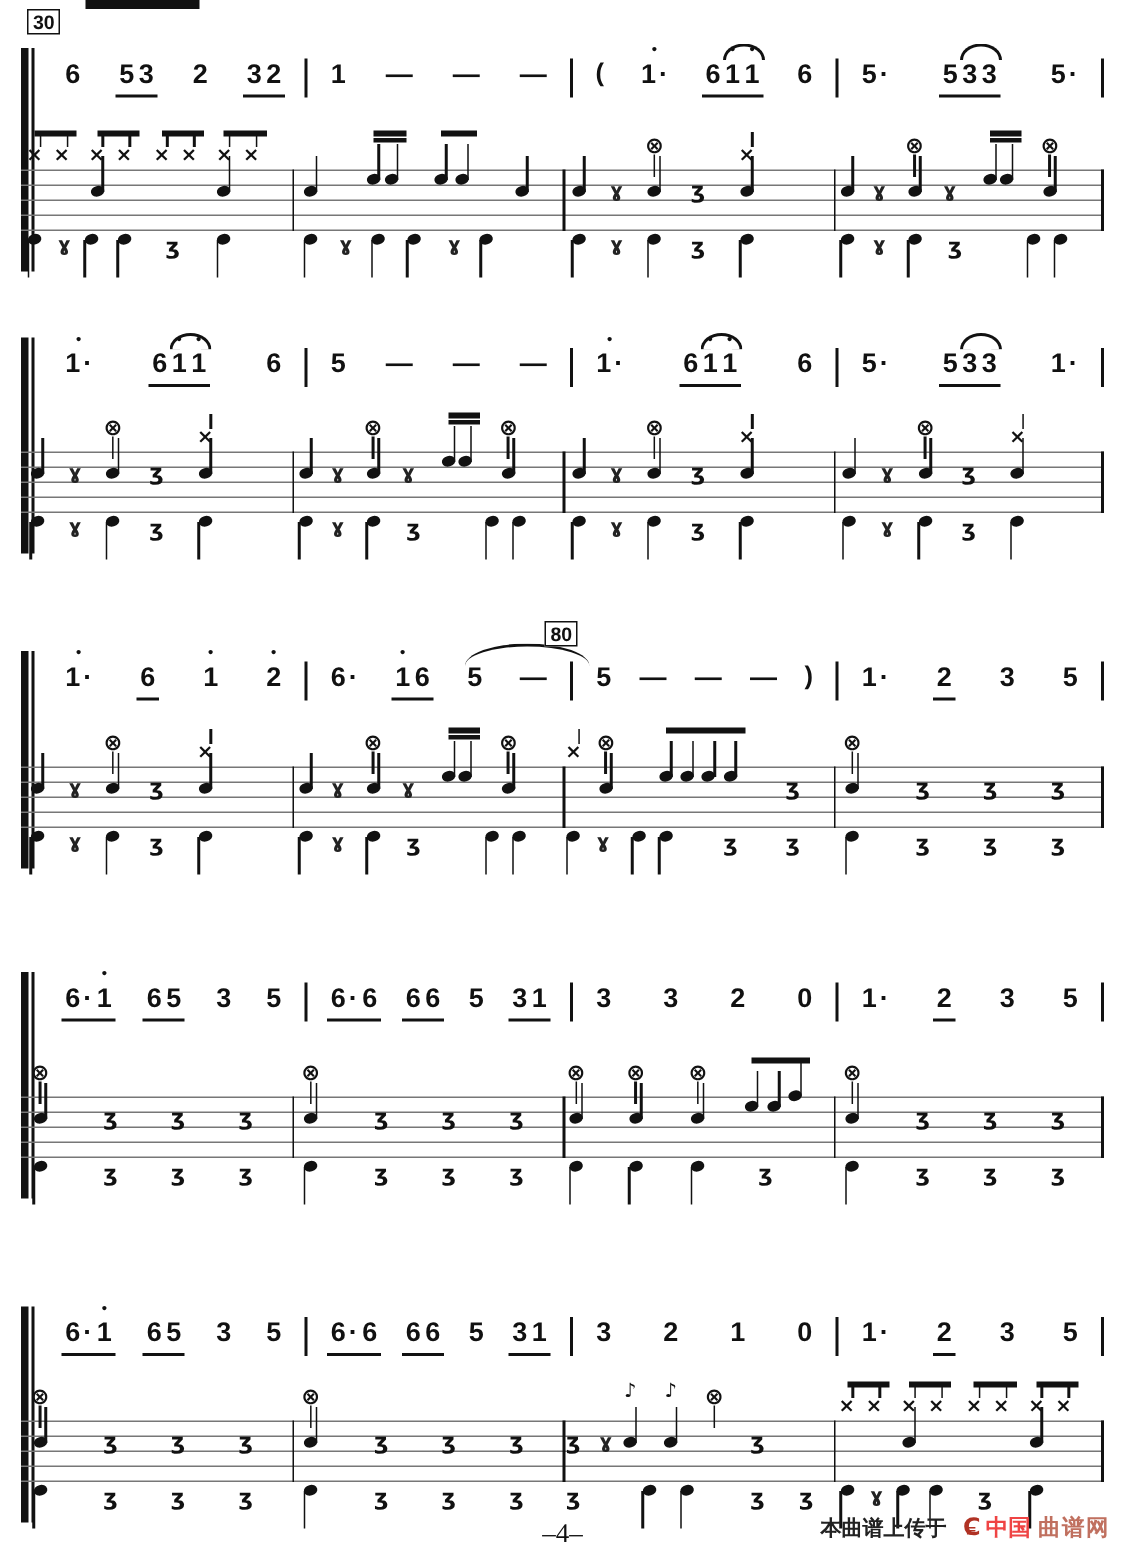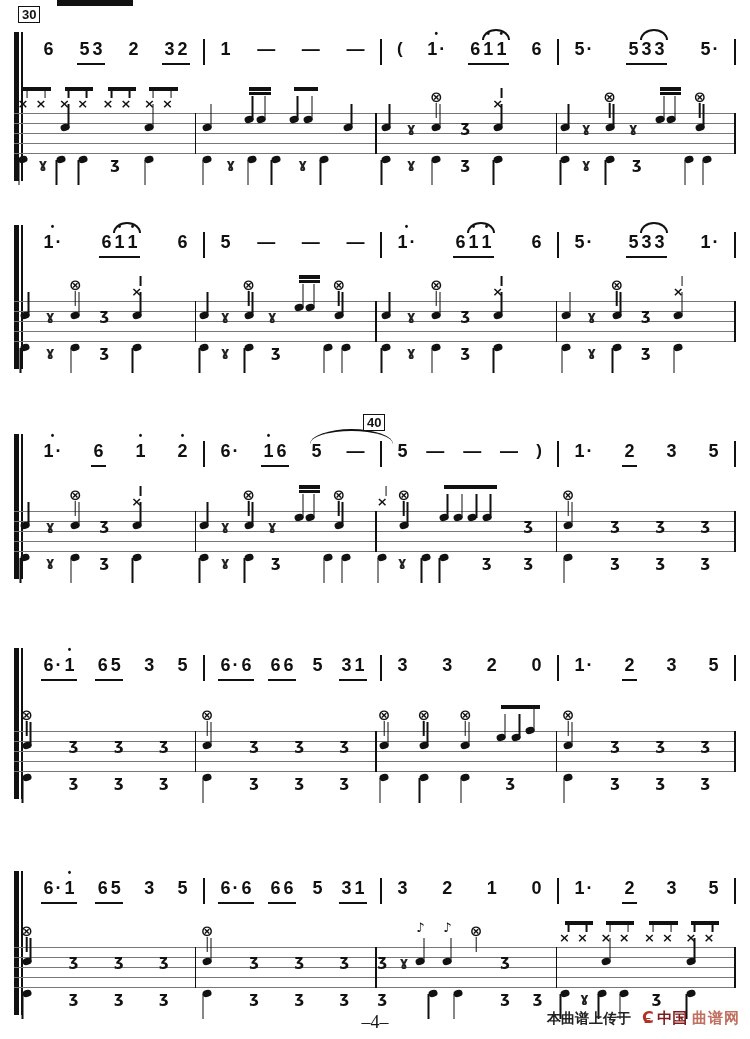--- a/index.html
+++ b/index.html
@@ -570,7 +570,7 @@
         <div class="jbar"></div>
       </div>
       <div class="slur" style="left: 310.02px; top: 429px; width: 83.03px;"></div>
-      <div class="mk" style="left: 363px; top: 414px;">40</div>
+      <div class="mk" style="left: 363px; top: 414px;">80</div>
       <div class="staff" style="top: 511px;">
         <div class="sl" style="top: 0px;"></div>
         <div class="sl" style="top: 10px;"></div>

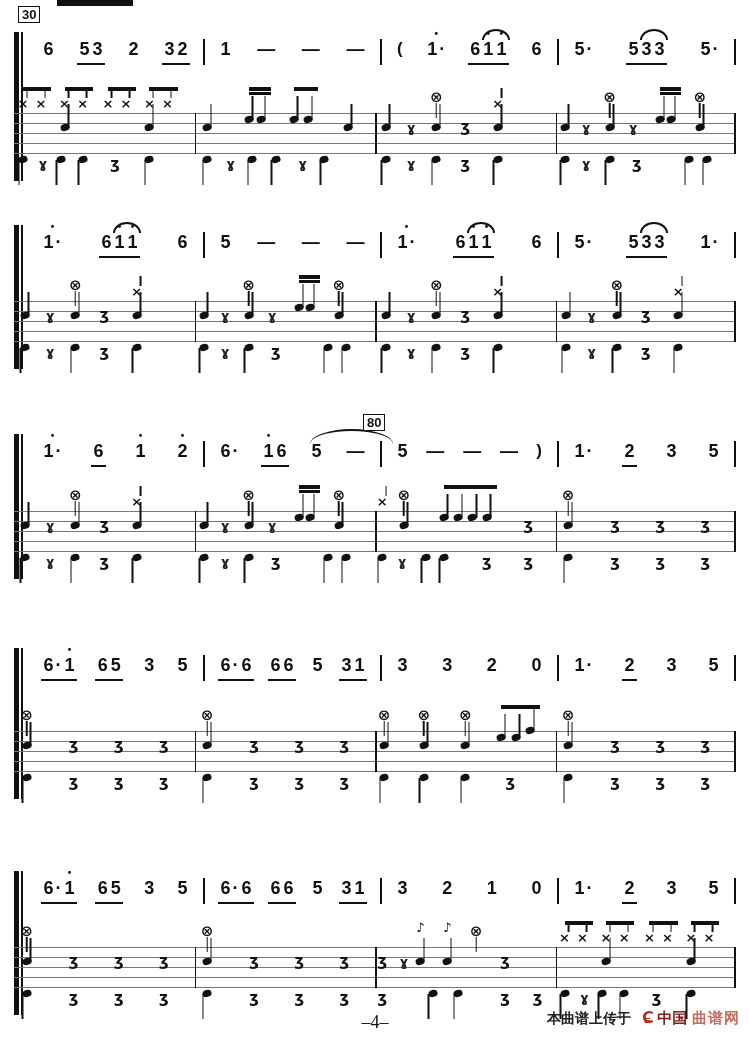--- a/index.html
+++ b/index.html
@@ -49,7 +49,7 @@
   .licon{display:inline-block;position:relative;margin:0 2px 0 6px;}
   .lc{color:#b03224;font-size:16px;font-weight:bold;}
   .lbars{color:#b03224;font-size:9px;margin-left:-10px;letter-spacing:-1px;}
-  .lsolid{color:#7f1d1d;font-size:15px;}
+  .lsolid{color:#ef4444;font-size:15px;}
   .loutline{color:#c0705f;font-size:15px;letter-spacing:1px;}
 </style>
 </head>

